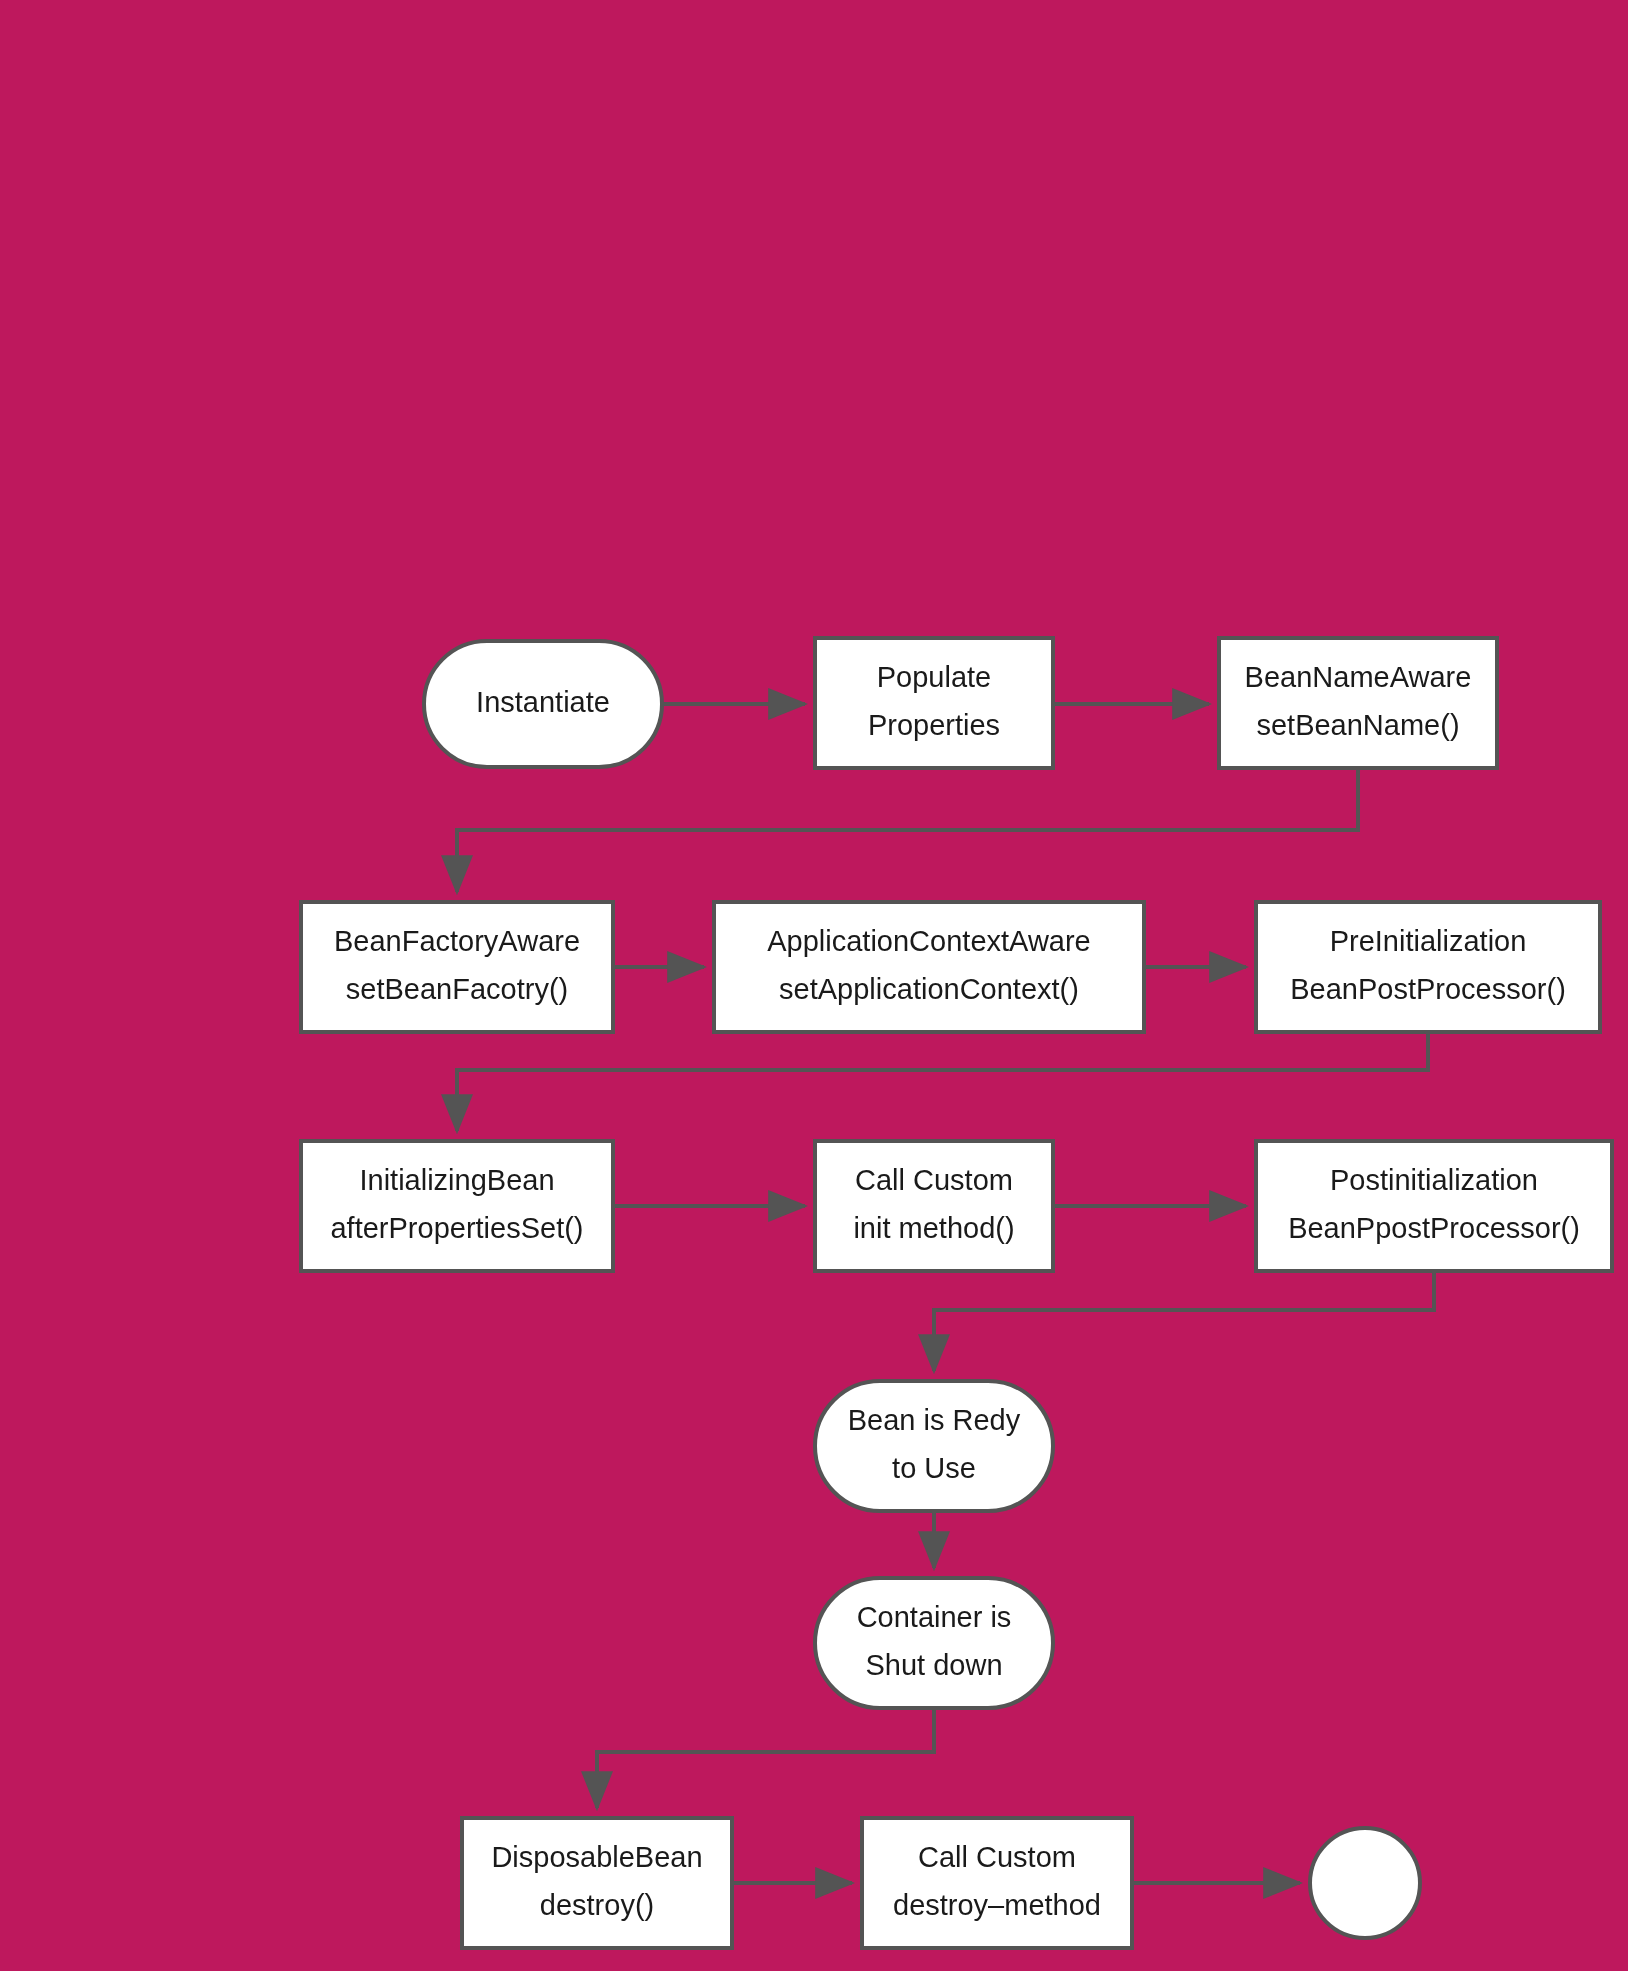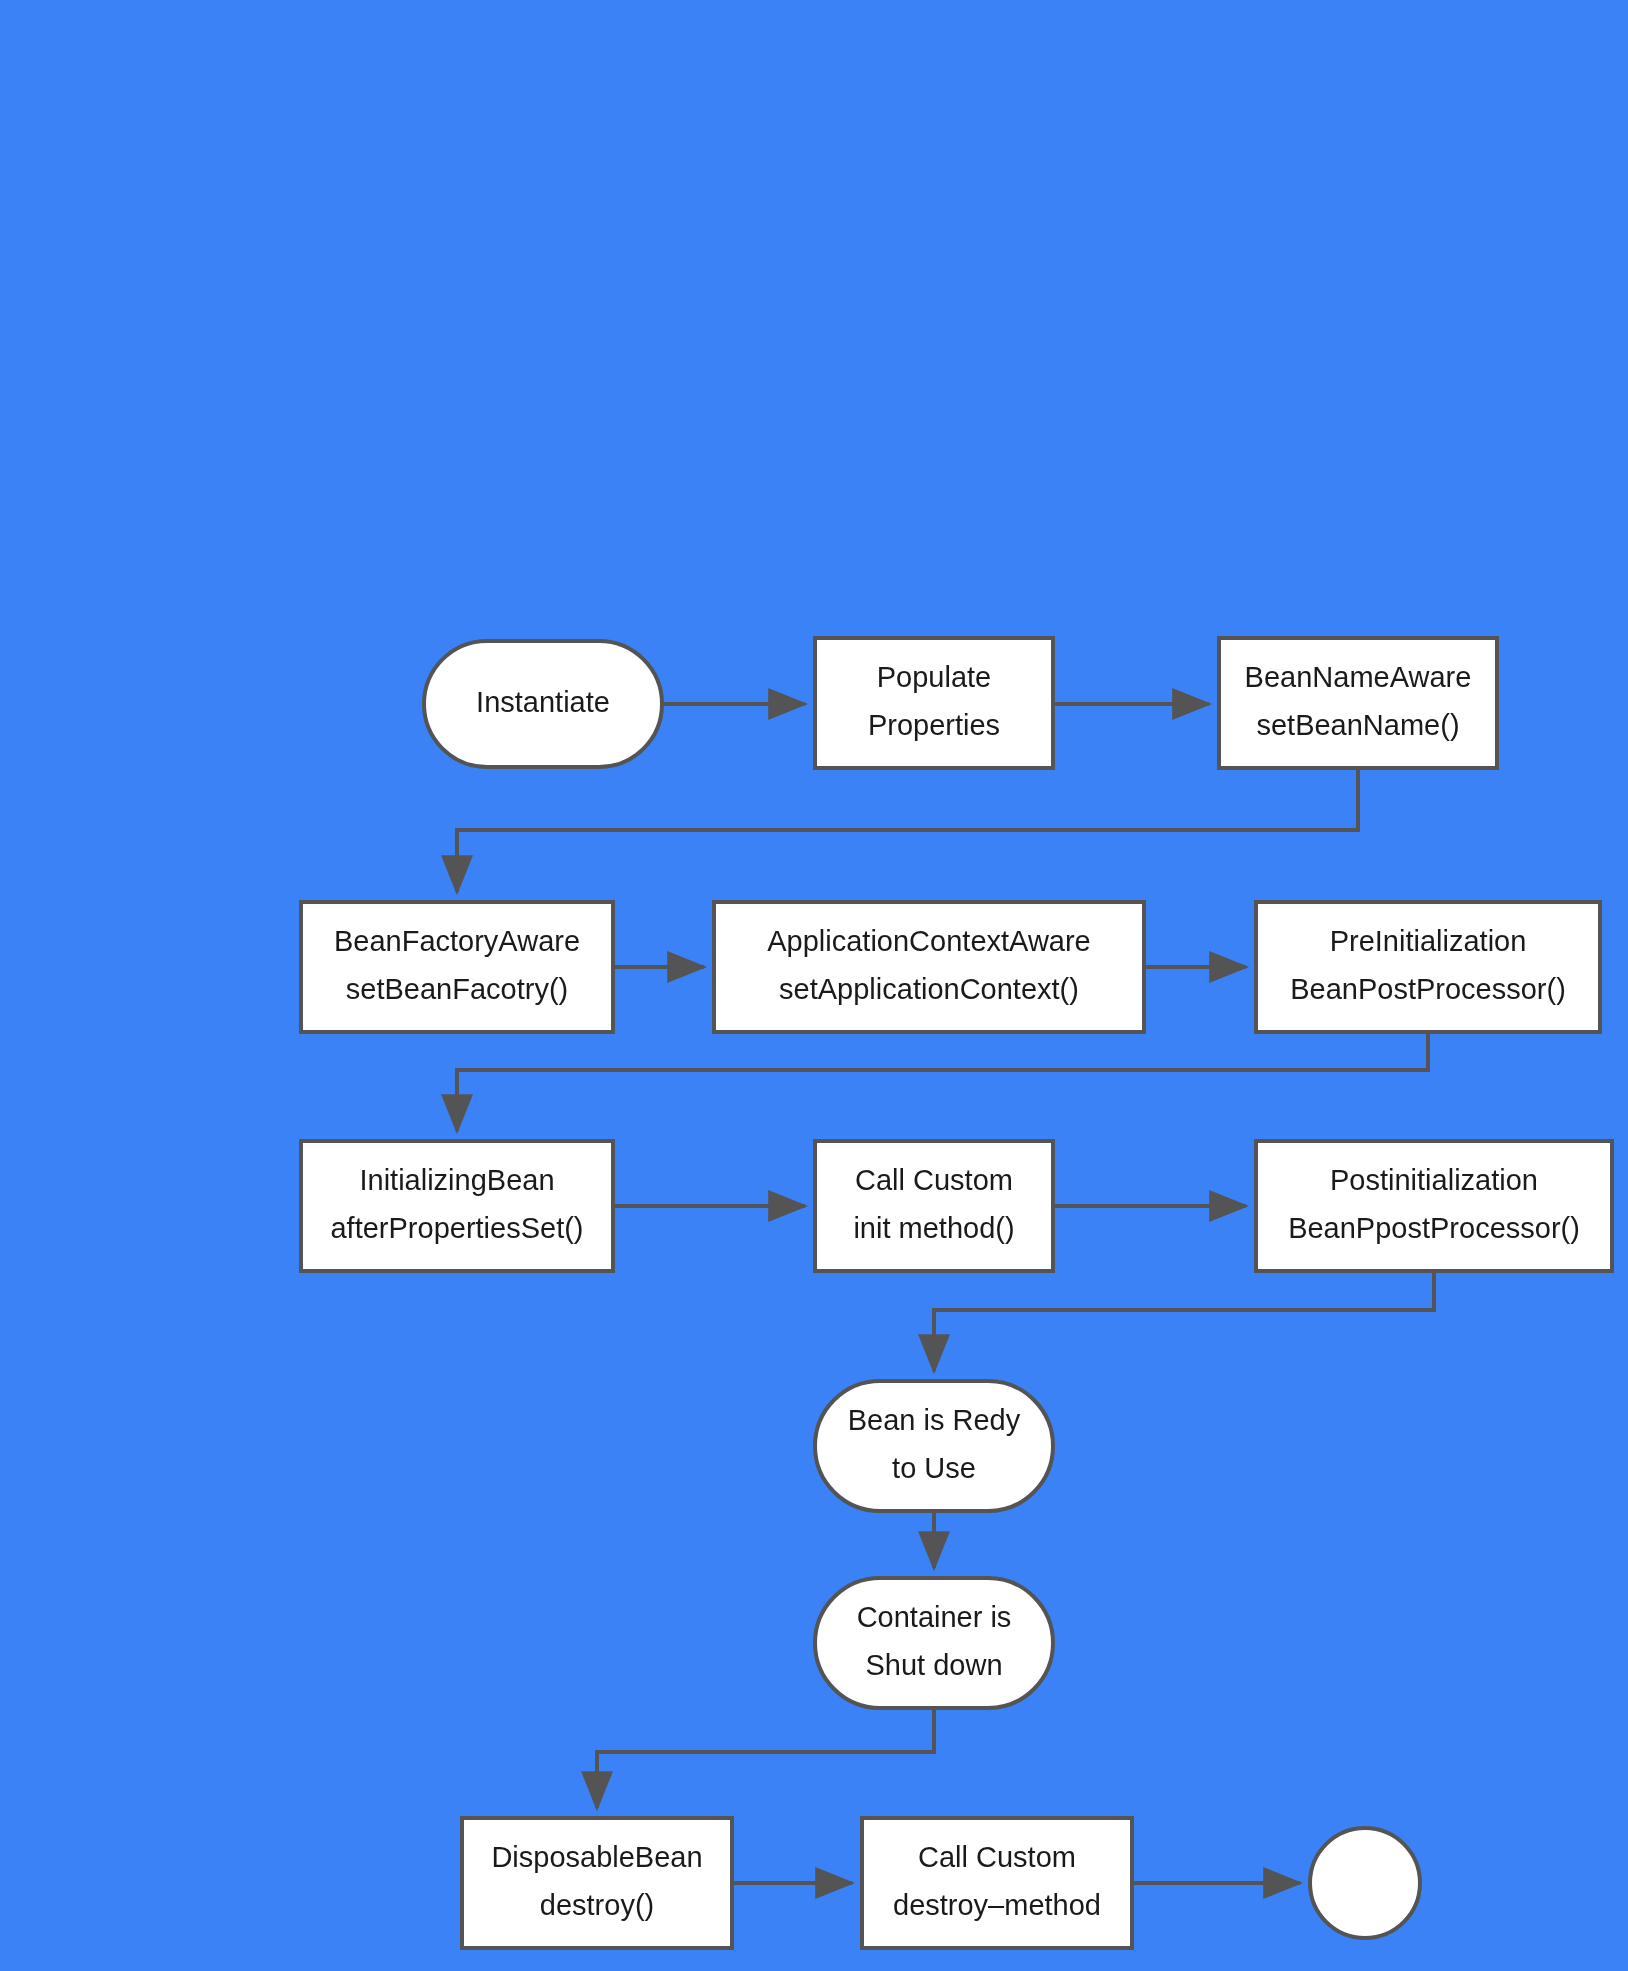--- a/index.html
+++ b/index.html
@@ -17,7 +17,7 @@
     position: relative;
     width: 1628px;
     height: 1971px;
-    background: #3b82f6;
+    background: #be185d;
   }
   svg#flow-svg {
     display: block;

